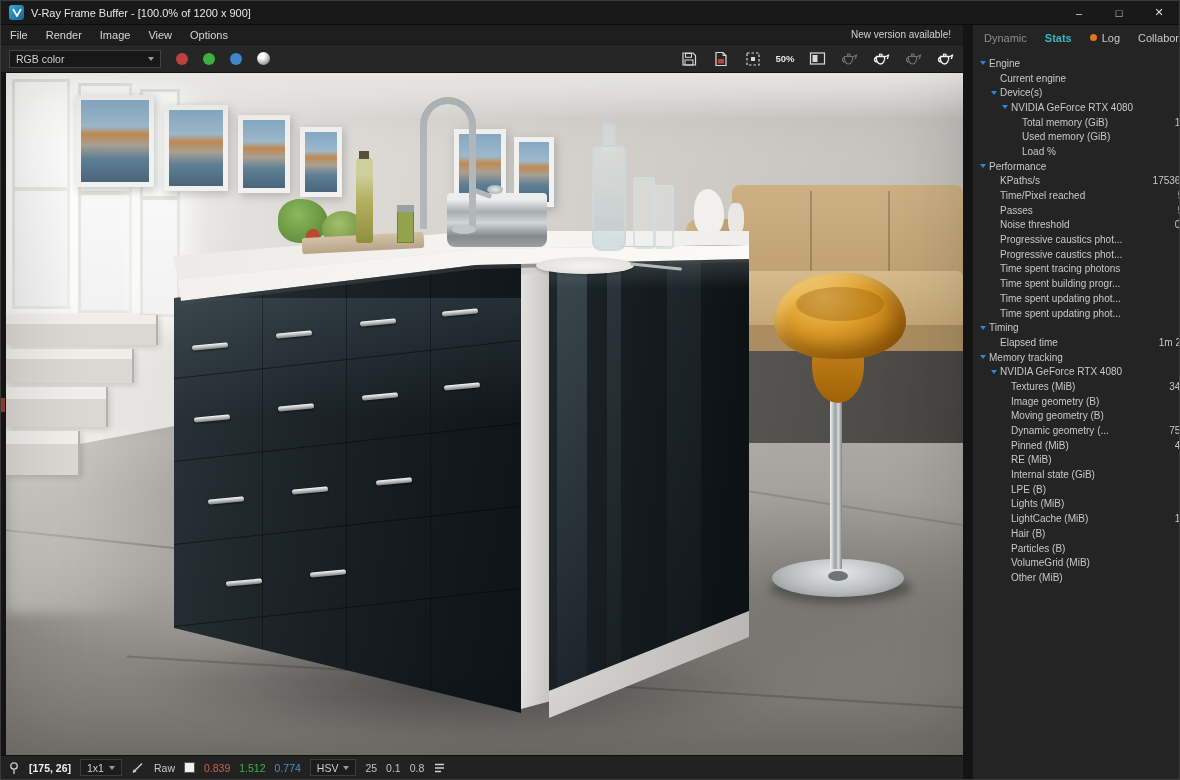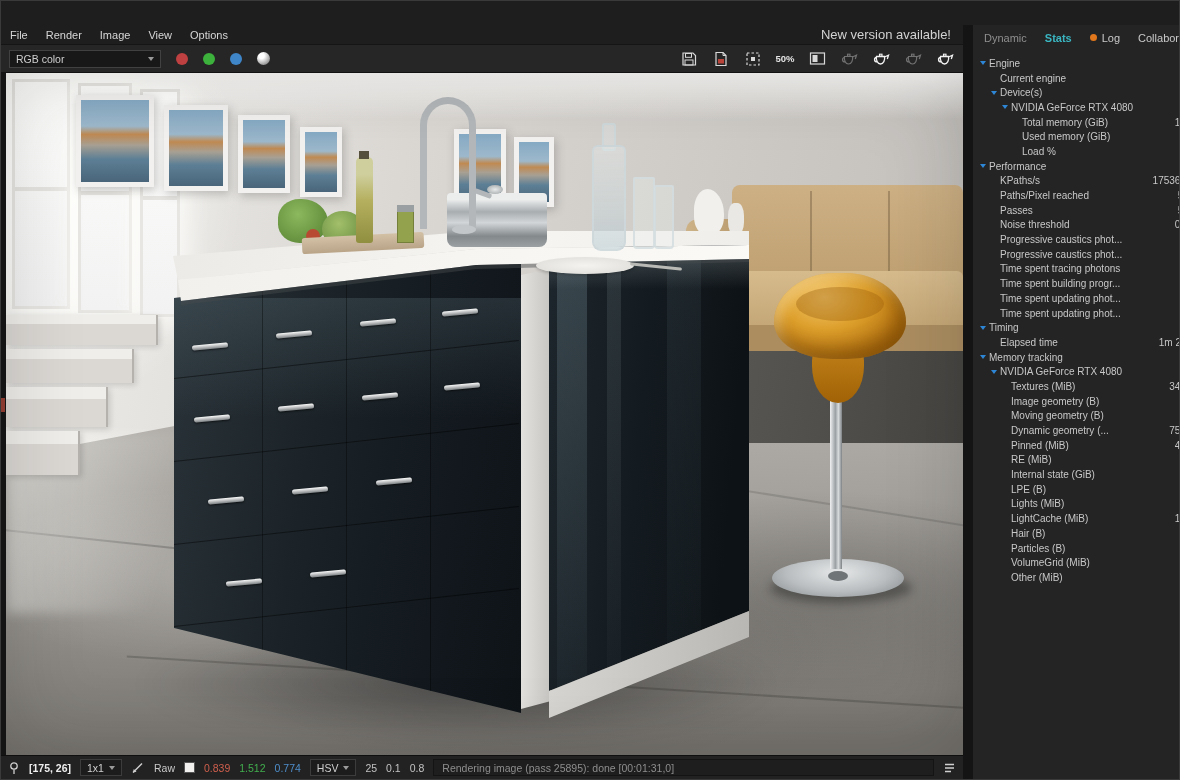--- a/index.html
+++ b/index.html
@@ -76,6 +76,19 @@
 
 <div class="app">
 
+  <div class="titlebar">
+    <div class="app-icon">
+      <svg width="10" height="9" viewBox="0 0 10 9">
+          <path d="M1 1 L5 8 L9 1" stroke="#fff" stroke-width="1.7" fill="none"></path>
+        </svg>
+    </div>
+    <div class="title">V-Ray Frame Buffer - [100.0% of 1200 x 900]</div>
+    <div class="wincontrols">
+      <div class="wc">–</div>
+      <div class="wc">□</div>
+      <div class="wc">✕</div>
+    </div>
+  </div>
 
   <div class="main">
     <div class="left-col">

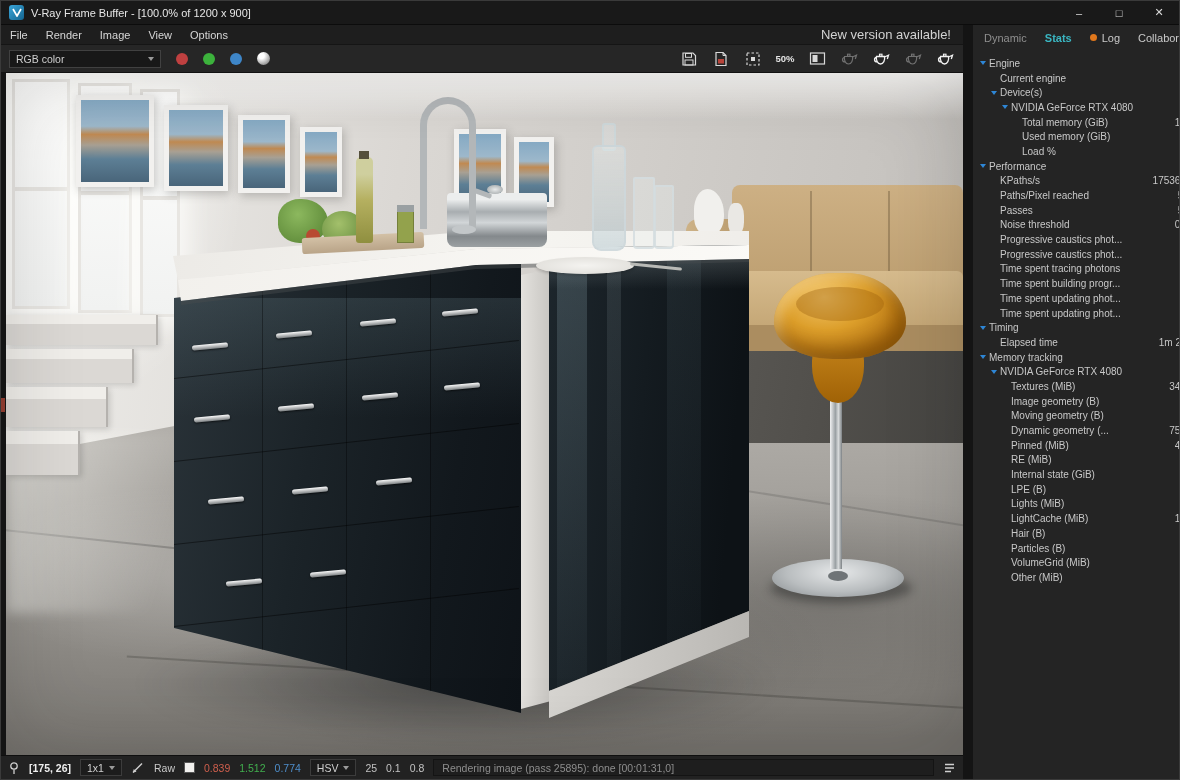--- a/index.html
+++ b/index.html
@@ -18,7 +18,7 @@
   
   .menubar{height:20px;background:#1e1e1e;display:flex;align-items:center;border-bottom:1px solid #151515}
   .menu-item{padding:0 9px;font-size:11px;color:#d6d6d6}
-  .notice{margin-left:auto;padding-right:12px;font-size:13px;color:#d2d2d2}
+  .notice{margin-left:auto;padding-right:12px;font-size:10px;color:#d2d2d2}
   
   .toolbar{height:28px;background:#262626;display:flex;align-items:center;border-bottom:1px solid #121212;padding:0 8px}
   .chan{width:152px;height:18px;background:#181818;border:1px solid #414141;display:flex;align-items:center;font-size:10.5px;color:#cfcfcf;padding:0 6px}

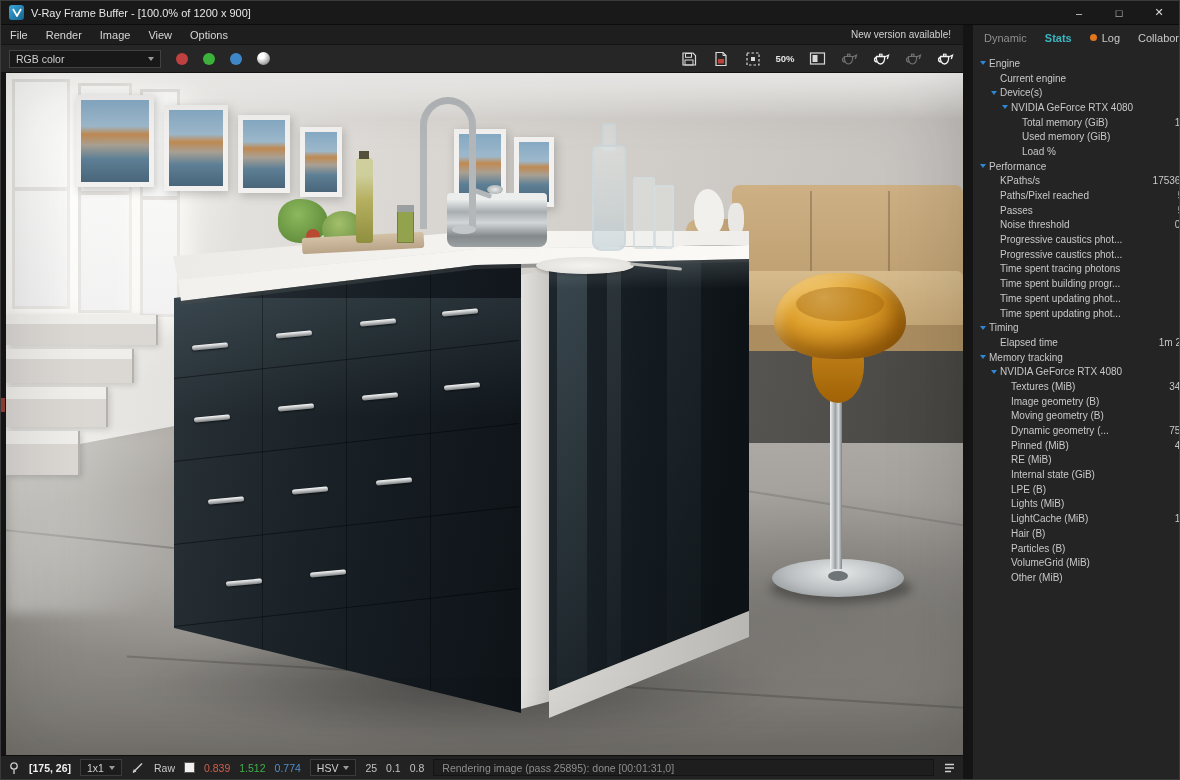--- a/index.html
+++ b/index.html
@@ -392,7 +392,7 @@
           </div>
           <div class="srow">
             <span class="gut" style="width: 27px;"></span>
-            <span class="slabel">Paths/Pixel reached</span>
+            <span class="slabel">Time/Pixel reached</span>
             <span class="sval">5056</span>
           </div>
           <div class="srow">

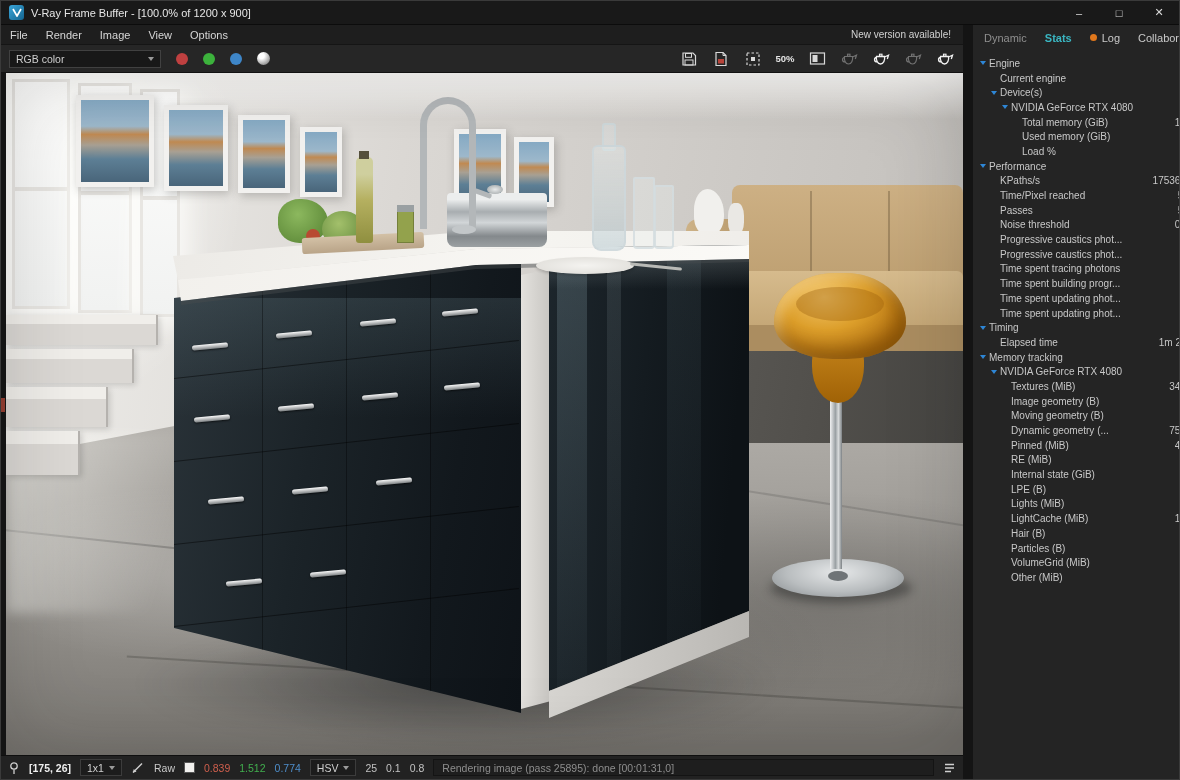--- a/index.html
+++ b/index.html
@@ -316,9 +316,6 @@
         <span class="hv">25</span>
         <span class="hv">0.1</span>
         <span class="hv">0.8</span>
-        <div class="progress">
-          <span>Rendering image (pass 25895): done [00:01:31,0]</span>
-        </div>
         <span class="sbi">
           <svg width="13" height="12" viewBox="0 0 13 12">
               <path d="M2 2.5 h9 M2 6 h9 M2 9.5 h6" stroke="#cfcfcf" stroke-width="1.3"></path>

